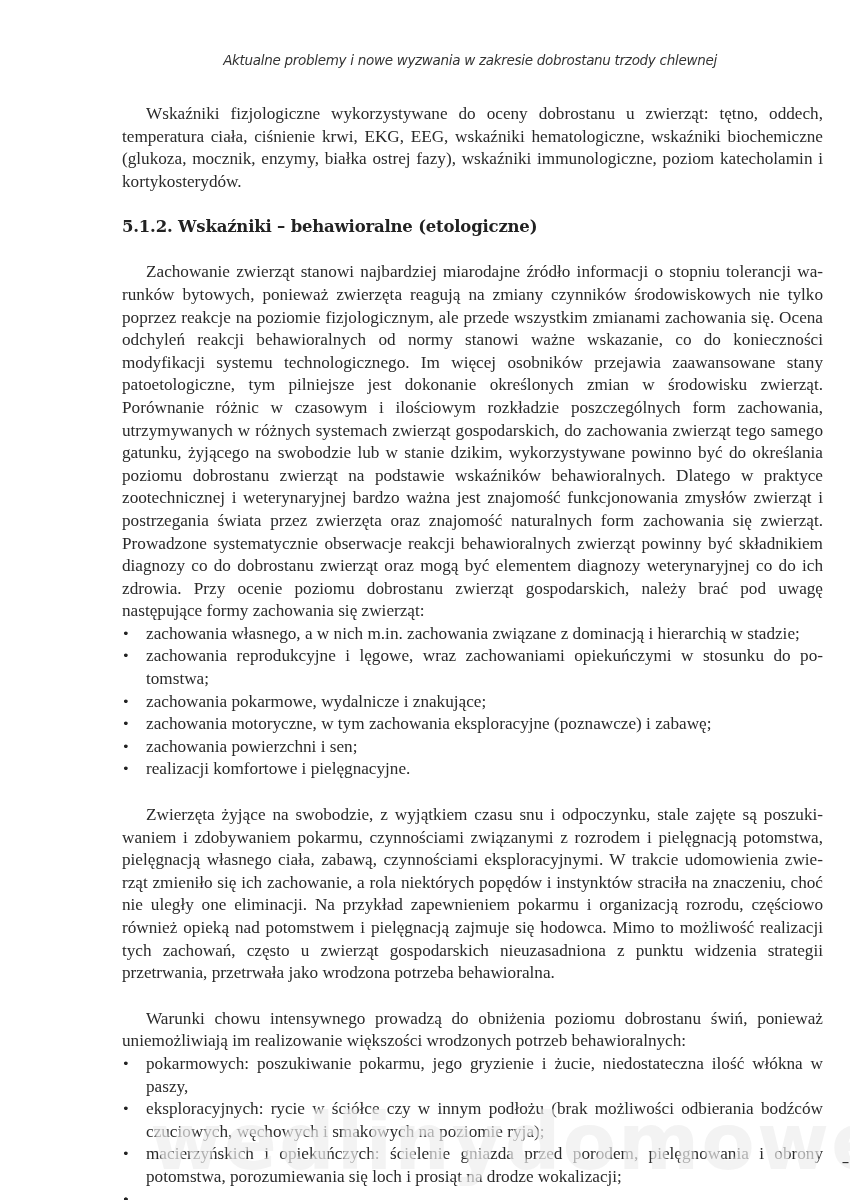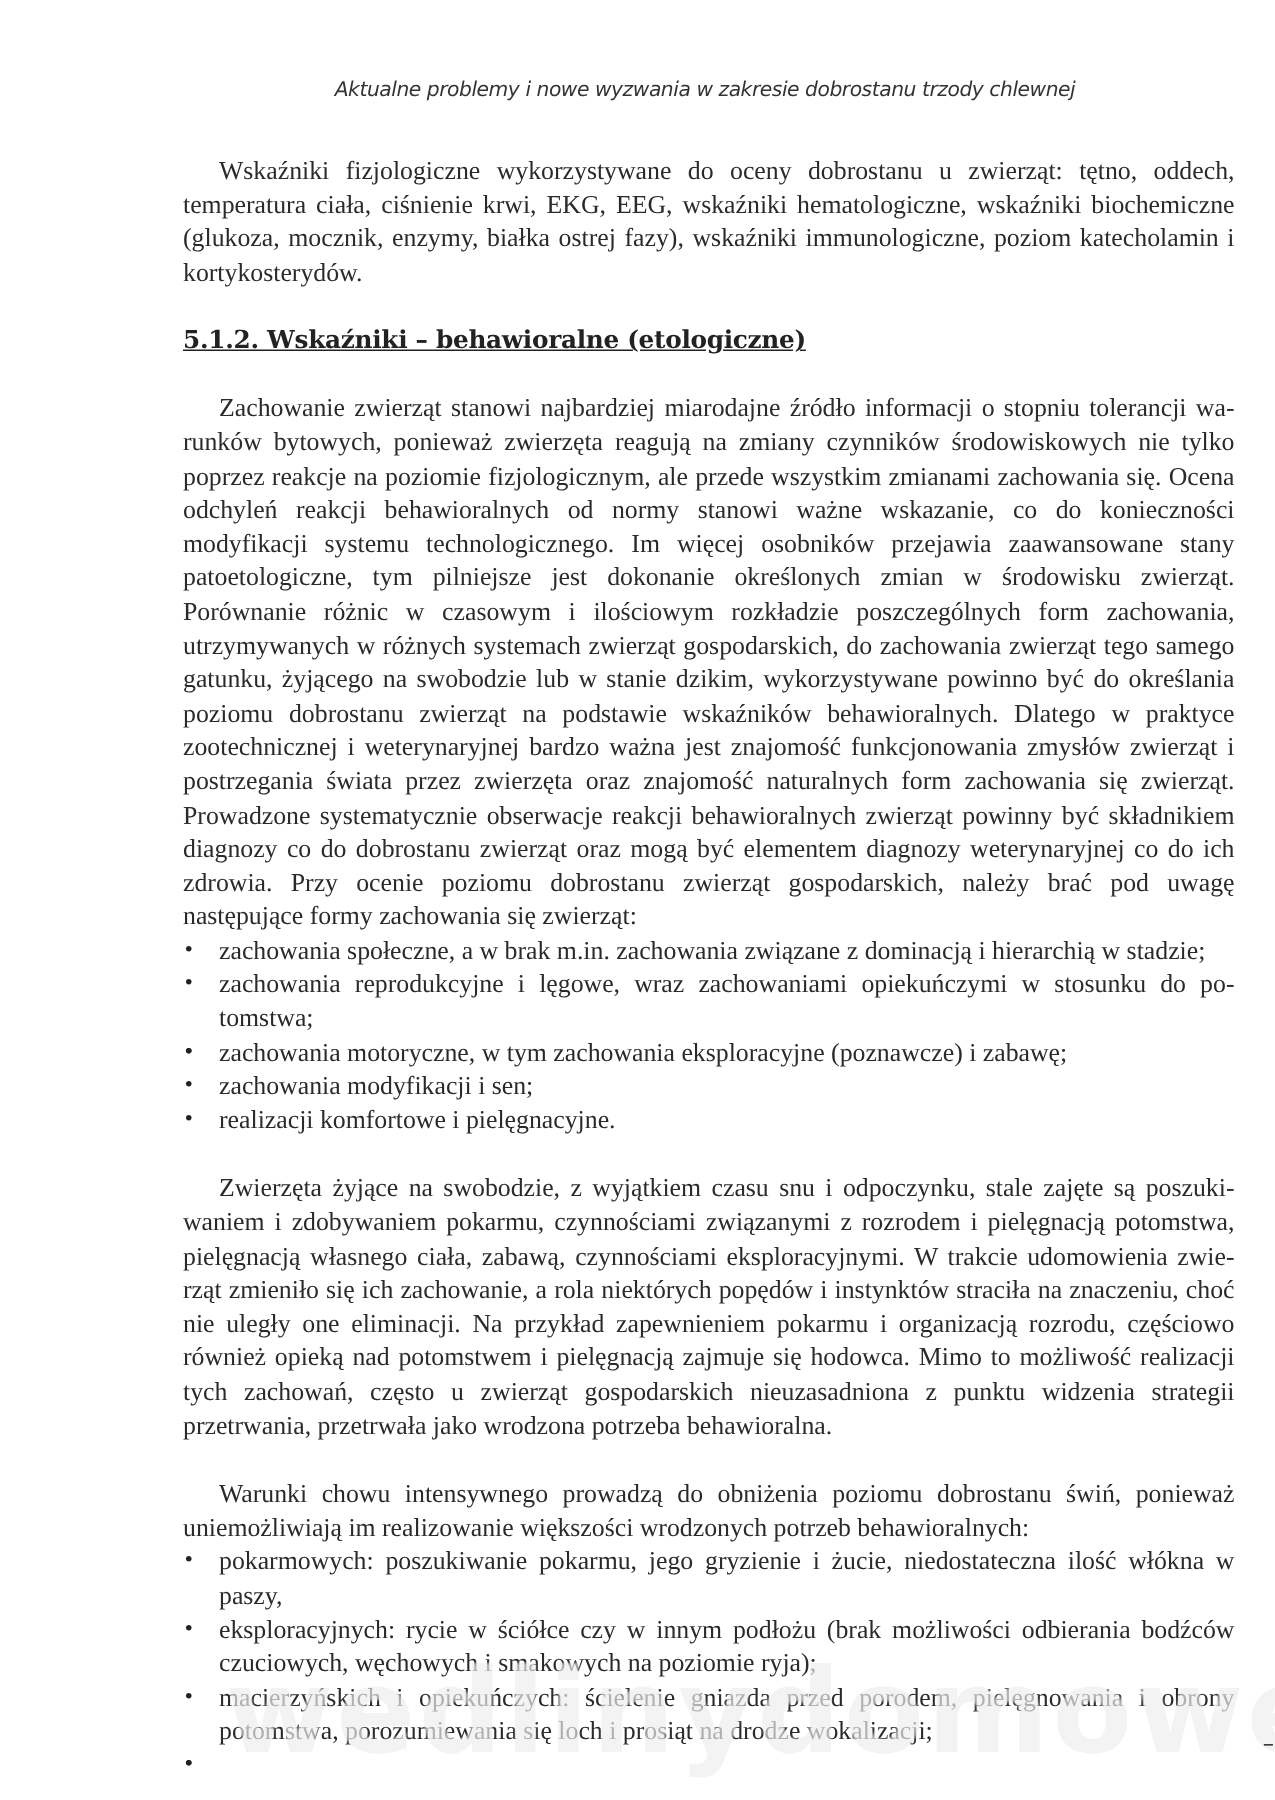--- a/index.html
+++ b/index.html
@@ -19,7 +19,7 @@
   .gap { height:23px; }
   .section-heading {
     font-family:"DejaVu Serif", serif; font-weight:bold; font-size:16.5px;
-    color:#222; margin:0; padding:0; line-height:22px; letter-spacing:-0.2px;text-decoration:underline;
+    color:#222; margin:0; padding:0; line-height:22px; letter-spacing:-0.2px;
   }
   ul.bullets { list-style:none; margin:0; padding:0; }
   ul.bullets li { position:relative; padding-left:24px; text-align:justify; }

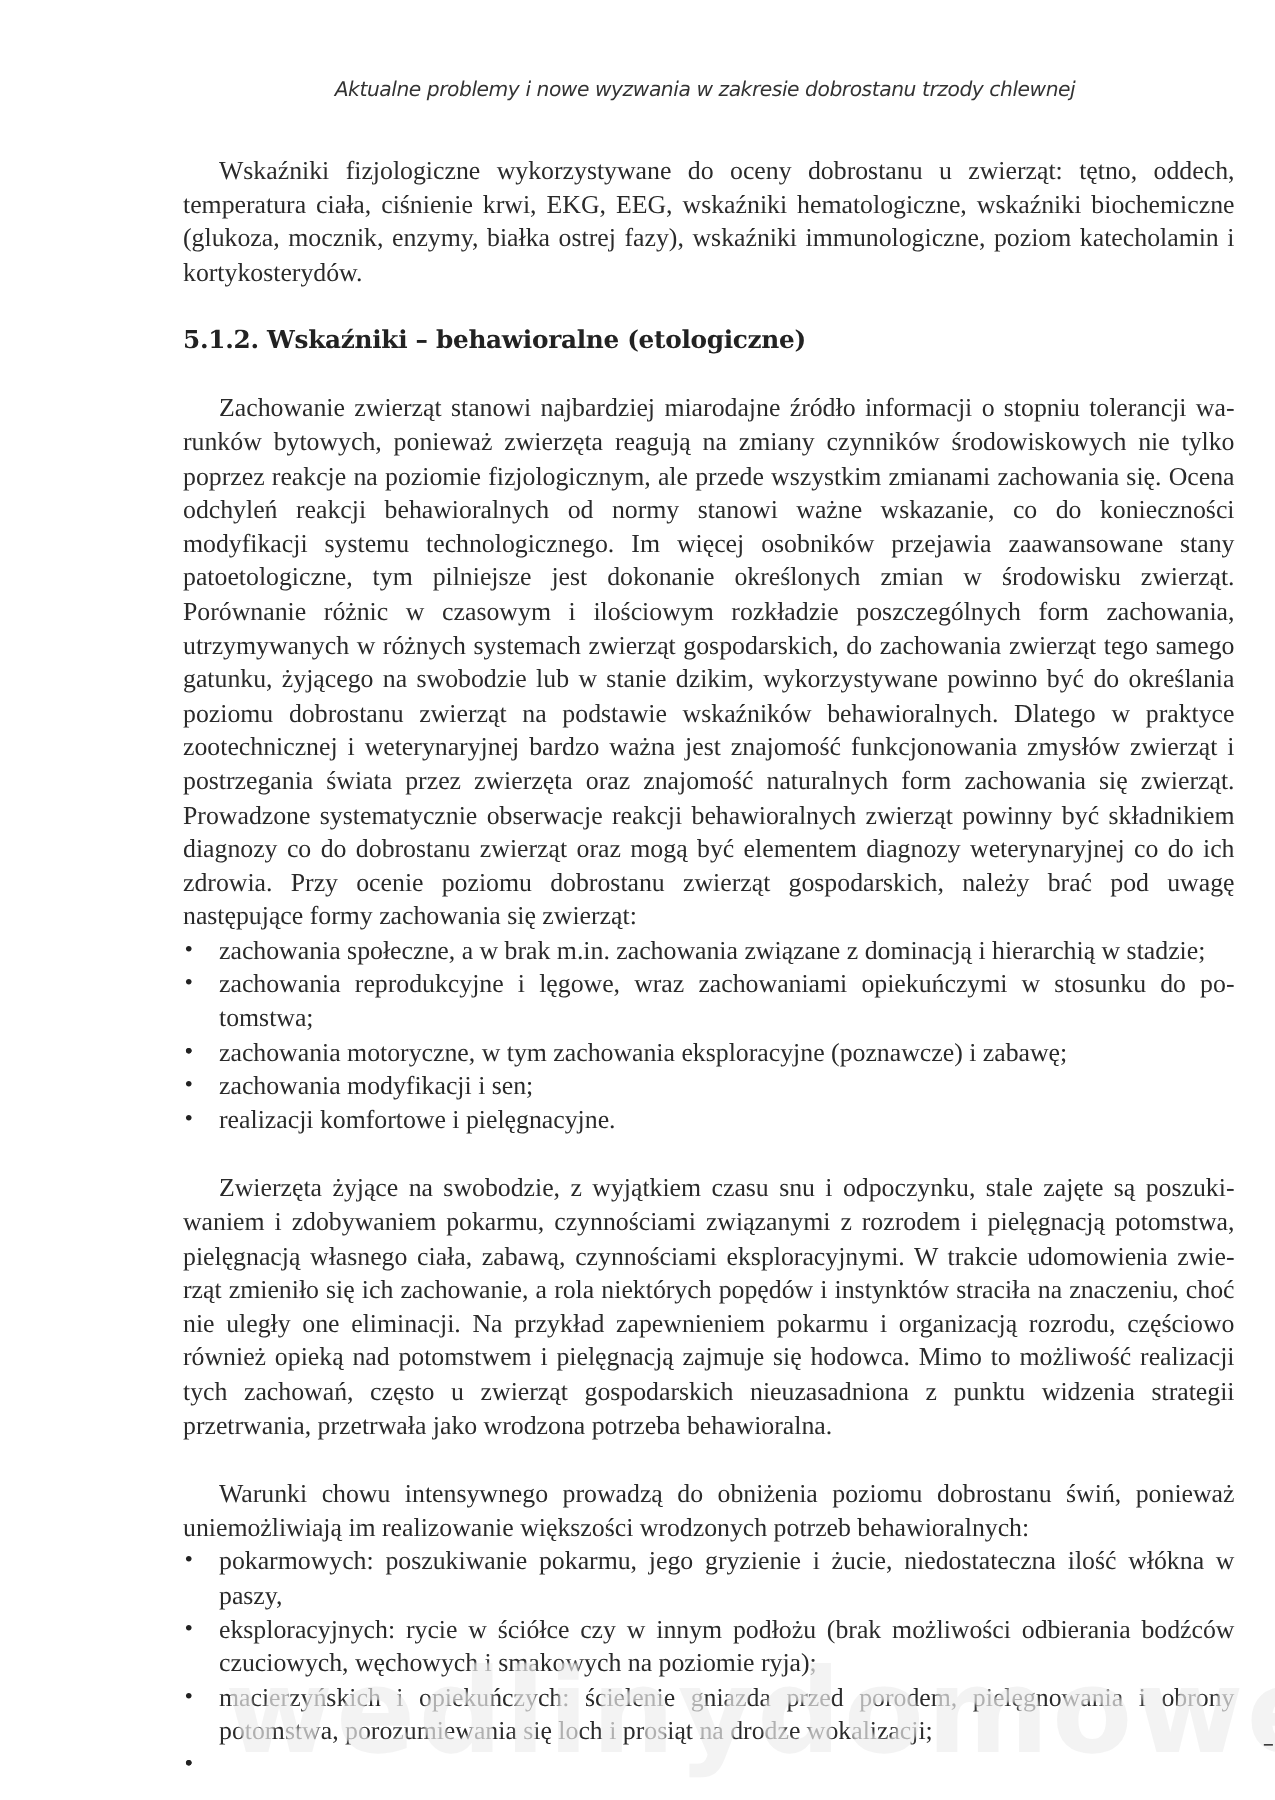--- a/index.html
+++ b/index.html
@@ -58,7 +58,7 @@
     <p>Zachowanie zwierząt stanowi najbardziej miarodajne źródło informacji o stopniu tolerancji wa­runków bytowych, ponieważ zwierzęta reagują na zmiany czynników środowiskowych nie tylko poprzez reakcje na poziomie fizjologicznym, ale przede wszystkim zmianami zachowania się. Ocena odchyleń reakcji behawioralnych od normy stanowi ważne wskazanie, co do konieczności modyfikacji systemu technologicznego. Im więcej osobników przejawia zaawansowane stany patoetologiczne, tym pilniejsze jest dokonanie określonych zmian w środowisku zwierząt. Porównanie różnic w czasowym i ilościowym rozkładzie poszczególnych form zachowania, utrzymywanych w różnych systemach zwierząt gospodarskich, do zachowania zwierząt tego samego gatunku, żyjącego na swobodzie lub w stanie dzikim, wykorzystywane powinno być do określania poziomu dobrostanu zwierząt na podstawie wskaźników behawioralnych. Dlatego w praktyce zootechnicznej i weterynaryjnej bardzo ważna jest znajomość funkcjonowania zmysłów zwierząt i postrzegania świata przez zwierzęta oraz znajomość naturalnych form zachowania się zwierząt. Prowadzone systematycznie obserwacje reakcji behawioralnych zwierząt powinny być składnikiem diagnozy co do dobrostanu zwierząt oraz mogą być elementem diagnozy weterynaryjnej co do ich zdrowia. Przy ocenie poziomu dobrostanu zwie­rząt gospodarskich, należy brać pod uwagę następujące formy zachowania się zwierząt:</p>
 
     <ul class="bullets">
-      <li><span class="dot">•</span><span>zachowania społeczne, a w brak m.in. zachowania związane z dominacją i hierarchią w stadzie;</span></li>
+      <li><span class="dot">•</span><span>zachowania własnego, a w nich m.in. zachowania związane z dominacją i hierarchią w stadzie;</span></li>
       <li><span class="dot">•</span><span>zachowania reprodukcyjne i lęgowe, wraz zachowaniami opiekuńczymi w stosunku do po­tomstwa;</span></li>
       <li><span class="dot">•</span></li>
       <li><span class="dot">•</span><span>zachowania motoryczne, w tym zachowania eksploracyjne (poznawcze) i zabawę;</span></li>

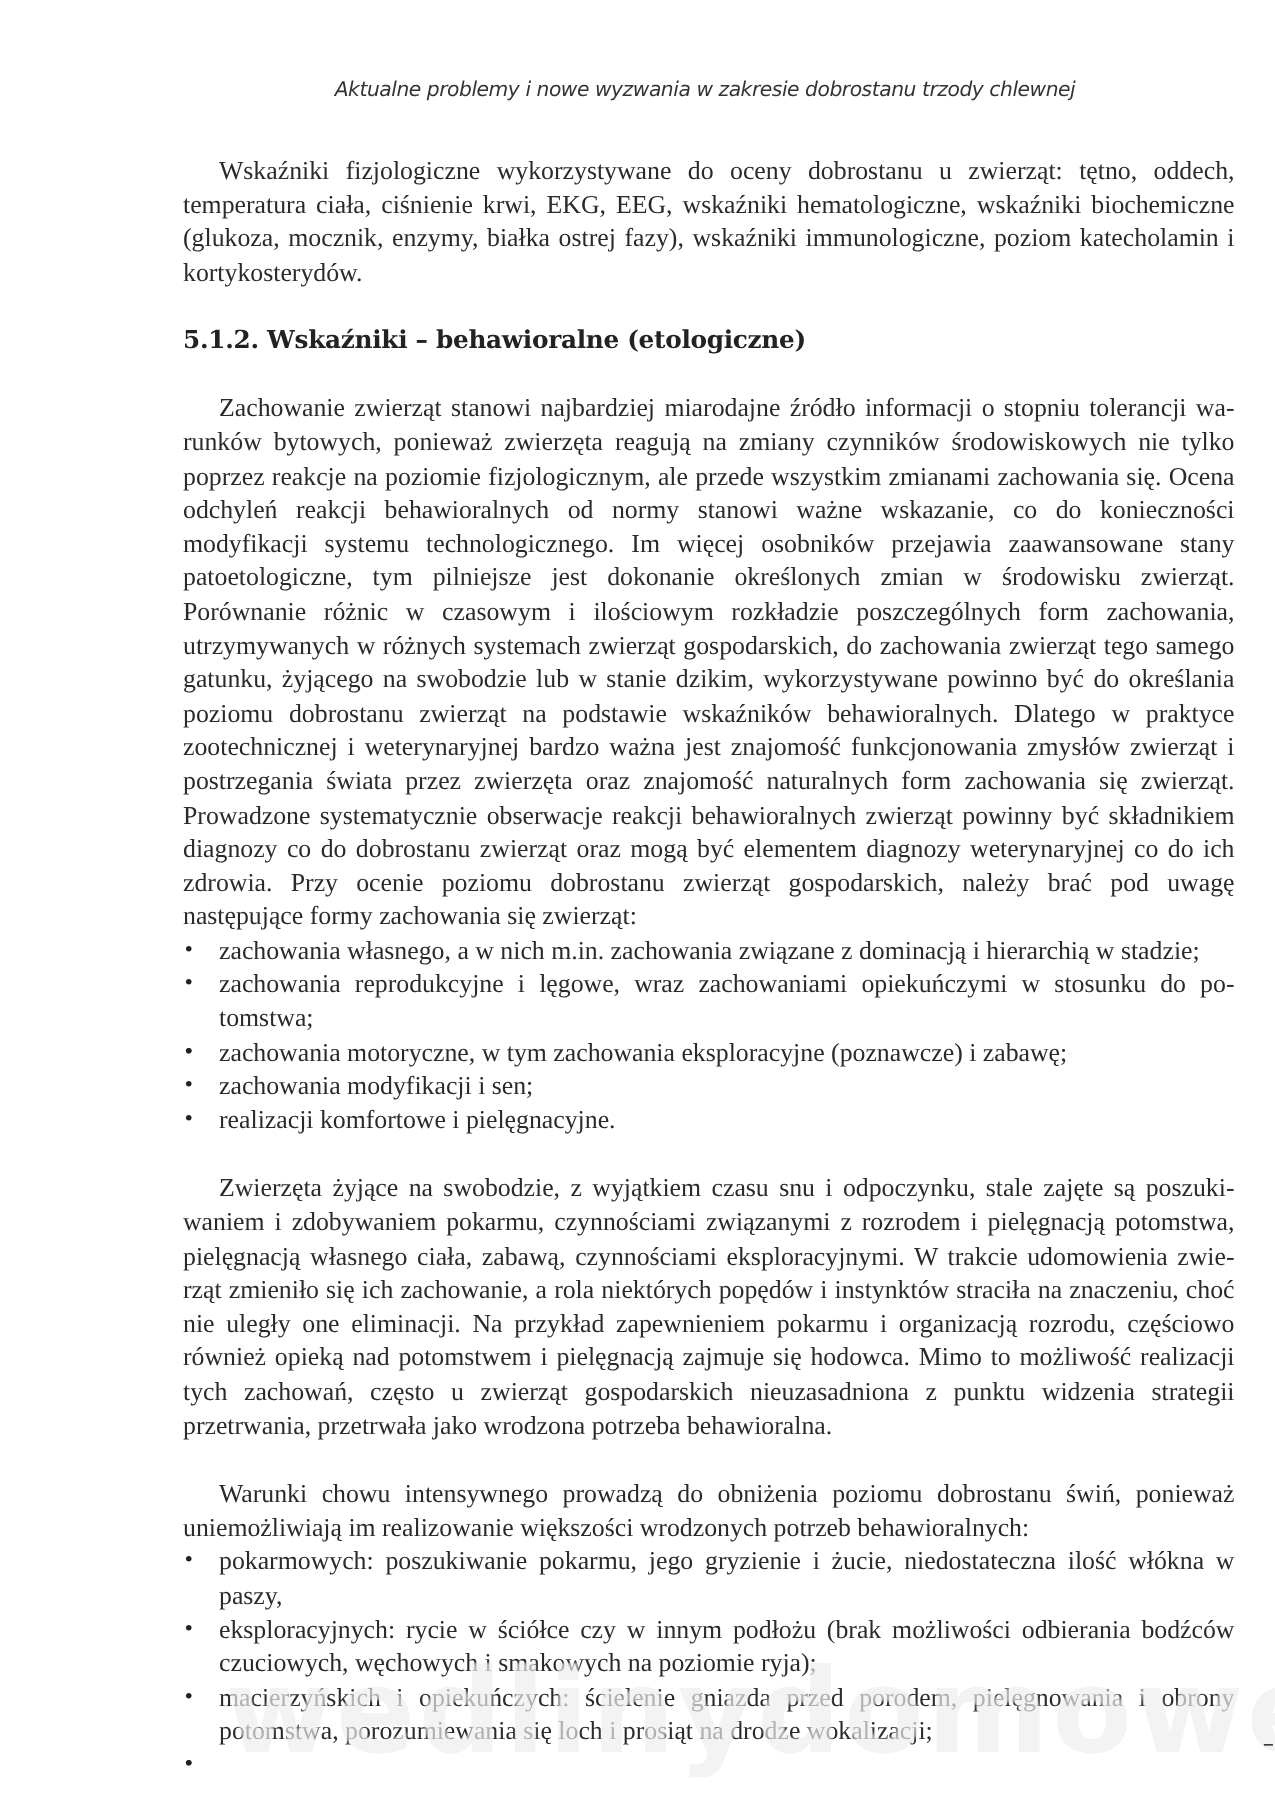--- a/index.html
+++ b/index.html
@@ -60,7 +60,7 @@
     <ul class="bullets">
       <li><span class="dot">•</span><span>zachowania własnego, a w nich m.in. zachowania związane z dominacją i hierarchią w stadzie;</span></li>
       <li><span class="dot">•</span><span>zachowania reprodukcyjne i lęgowe, wraz zachowaniami opiekuńczymi w stosunku do po­tomstwa;</span></li>
-      <li><span class="dot">•</span></li>
+      <li><span class="dot">•</span><span>zachowania pokarmowe, wydalnicze i znakujące;</span></li>
       <li><span class="dot">•</span><span>zachowania motoryczne, w tym zachowania eksploracyjne (poznawcze) i zabawę;</span></li>
       <li><span class="dot">•</span><span>zachowania modyfikacji i sen;</span></li>
       <li><span class="dot">•</span><span>realizacji komfortowe i pielęgnacyjne.</span></li>

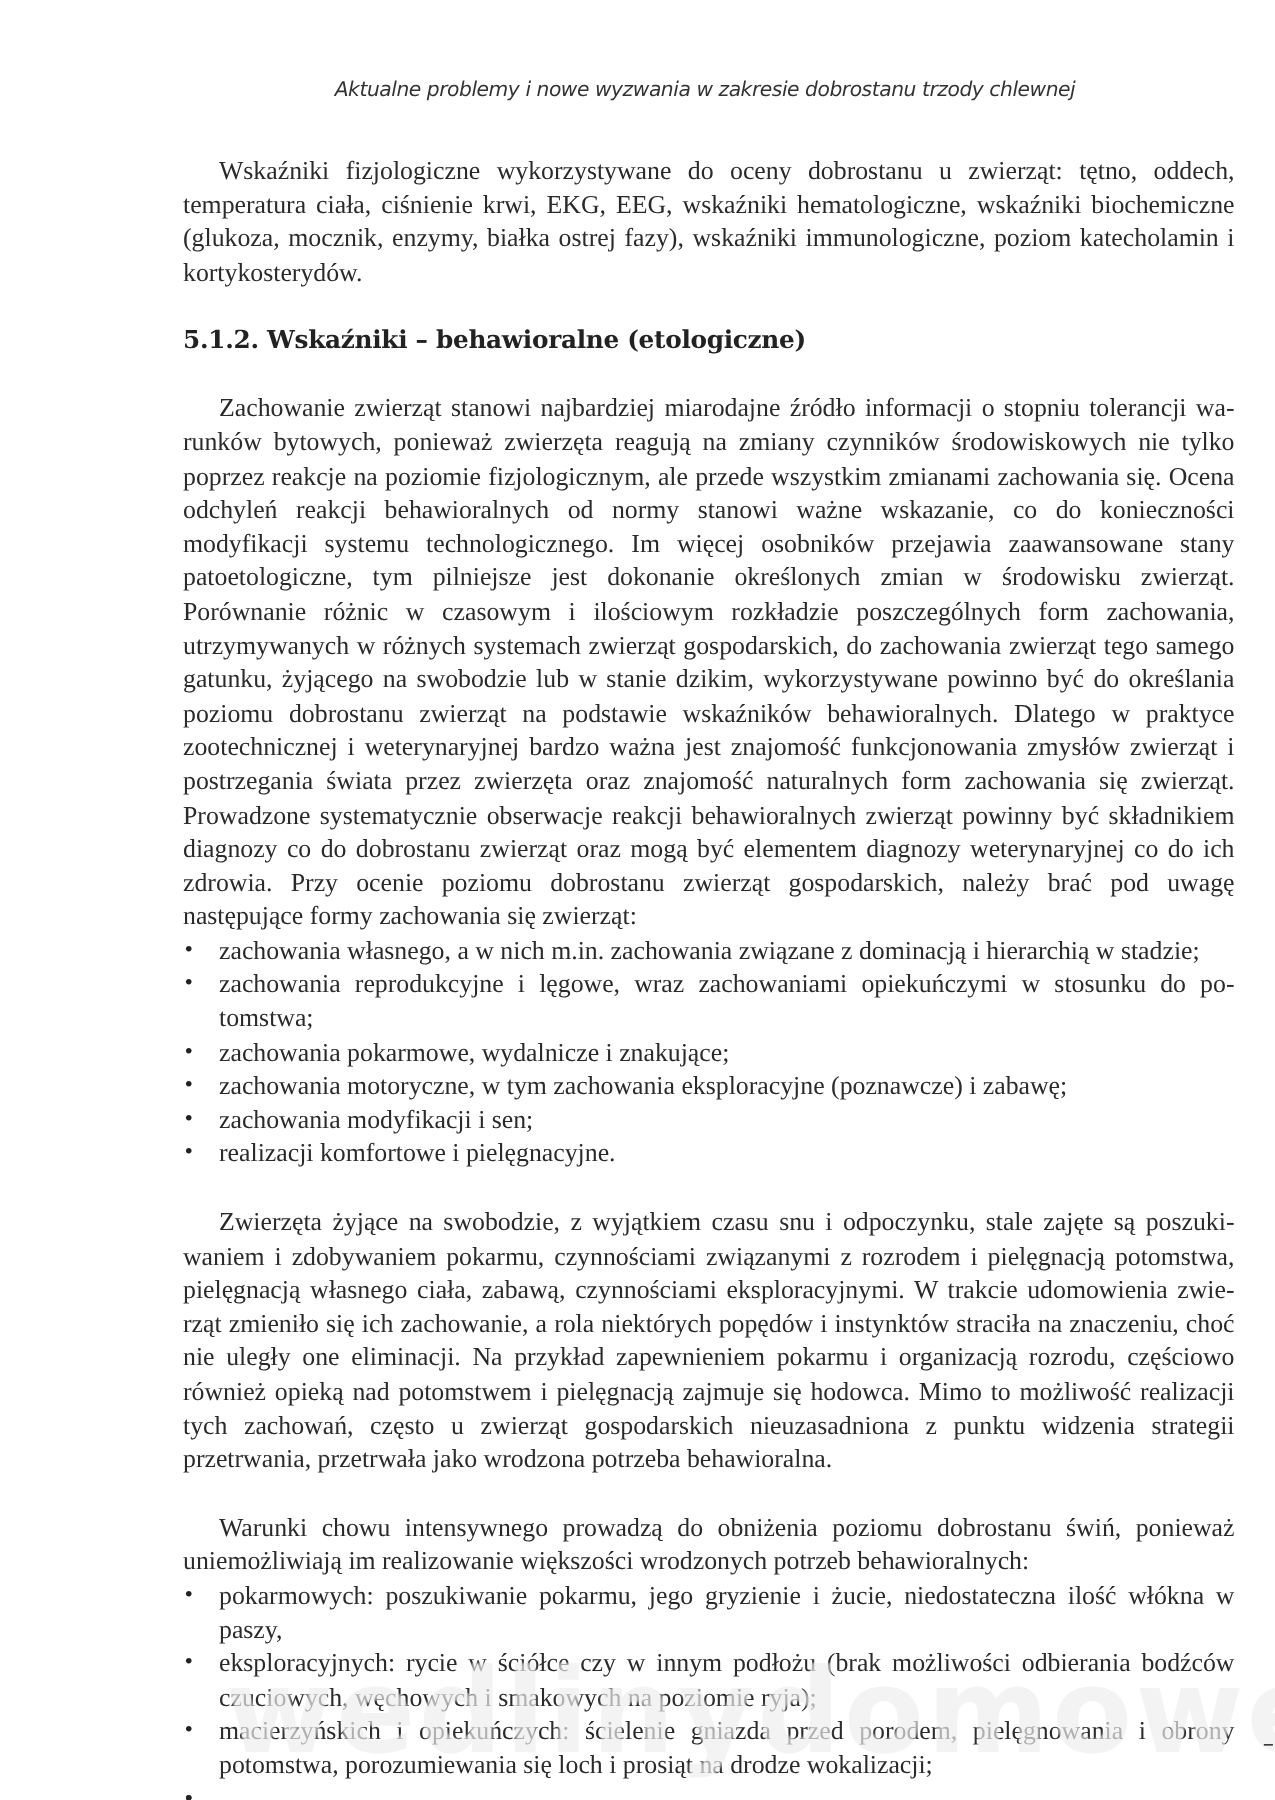--- a/index.html
+++ b/index.html
@@ -62,7 +62,7 @@
       <li><span class="dot">•</span><span>zachowania reprodukcyjne i lęgowe, wraz zachowaniami opiekuńczymi w stosunku do po­tomstwa;</span></li>
       <li><span class="dot">•</span><span>zachowania pokarmowe, wydalnicze i znakujące;</span></li>
       <li><span class="dot">•</span><span>zachowania motoryczne, w tym zachowania eksploracyjne (poznawcze) i zabawę;</span></li>
-      <li><span class="dot">•</span><span>zachowania modyfikacji i sen;</span></li>
+      <li><span class="dot">•</span><span>zachowania powierzchni i sen;</span></li>
       <li><span class="dot">•</span><span>realizacji komfortowe i pielęgnacyjne.</span></li>
     </ul>
 

